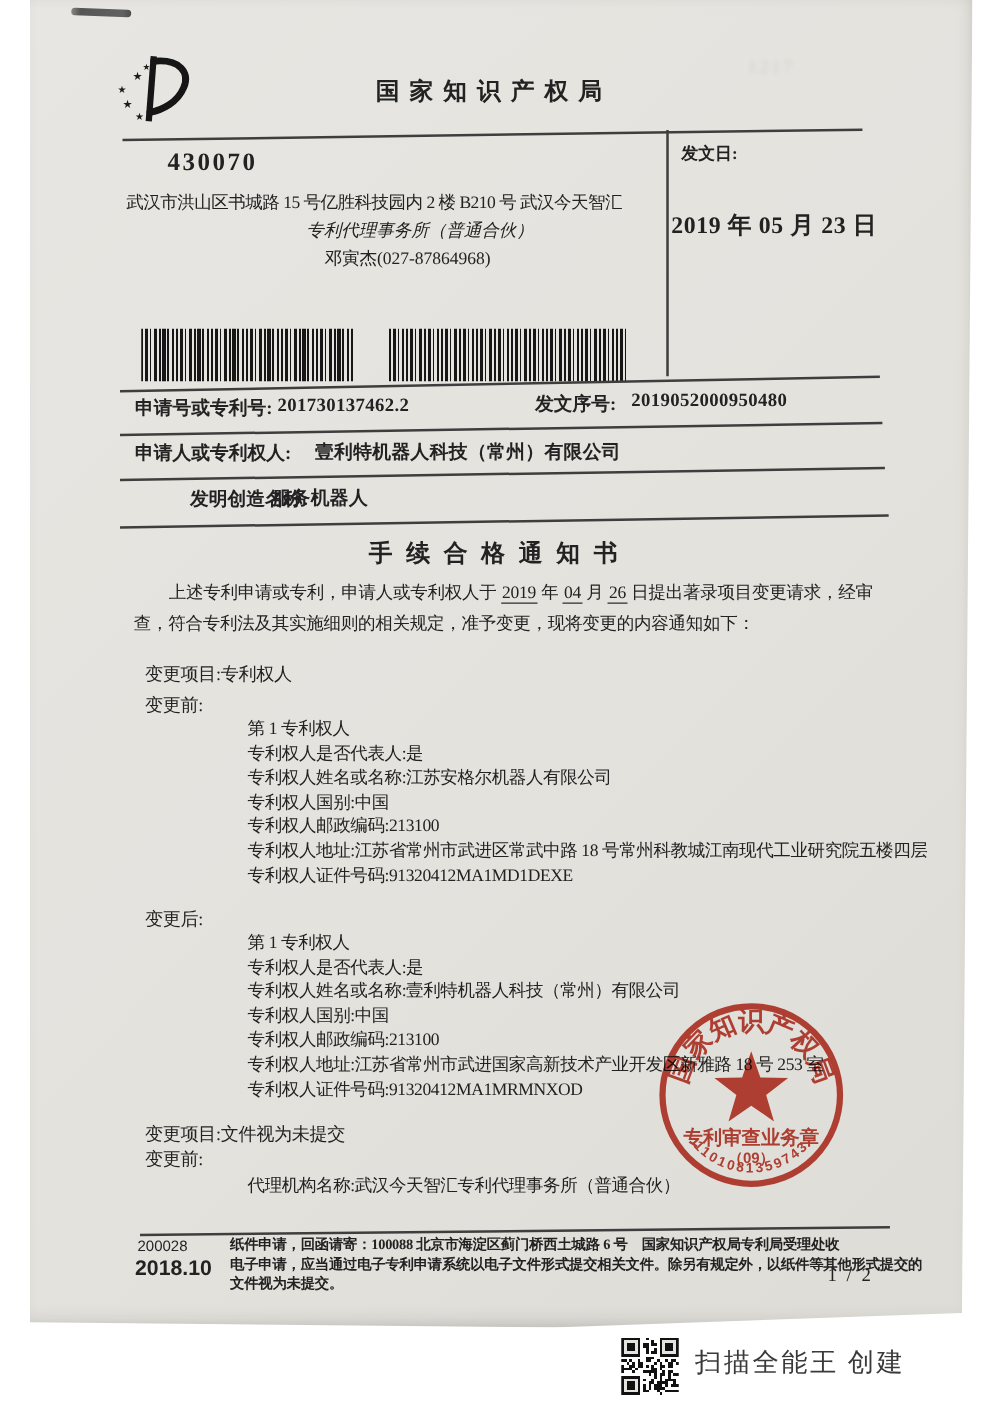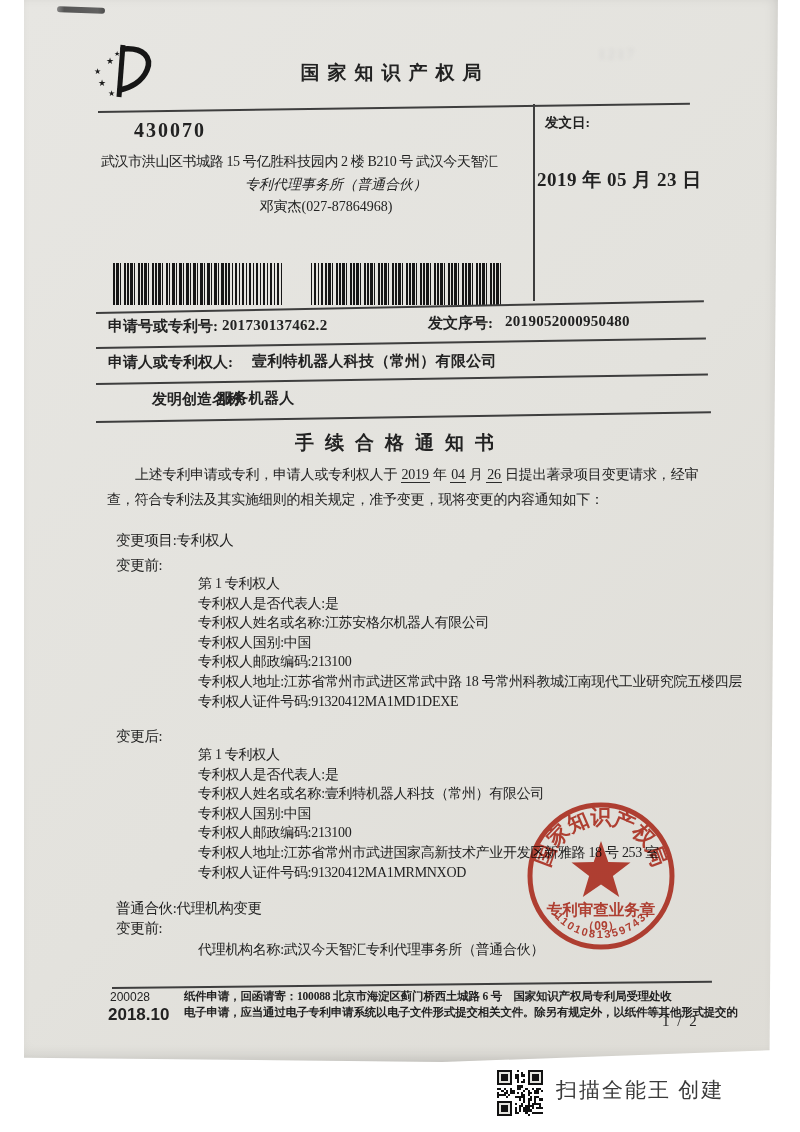--- a/index.html
+++ b/index.html
@@ -98,7 +98,7 @@
     <div>专利权人证件号码:91320412MA1MRMNXOD</div>
   </div>
 
-  <div class="abs bodytext" style="left:116px;top:899px;font-size:14.5px;">普通合伙:代理机构变更</div>
+  <div class="abs bodytext" style="left:116px;top:899px;font-size:14.5px;">变更项目:文件视为未提交</div>
   <div class="abs bodytext" style="left:116px;top:919px;font-size:14.5px;">变更前:</div>
   <div class="abs bodytext" style="left:198px;top:940px;">代理机构名称:武汉今天智汇专利代理事务所（普通合伙）</div>
 

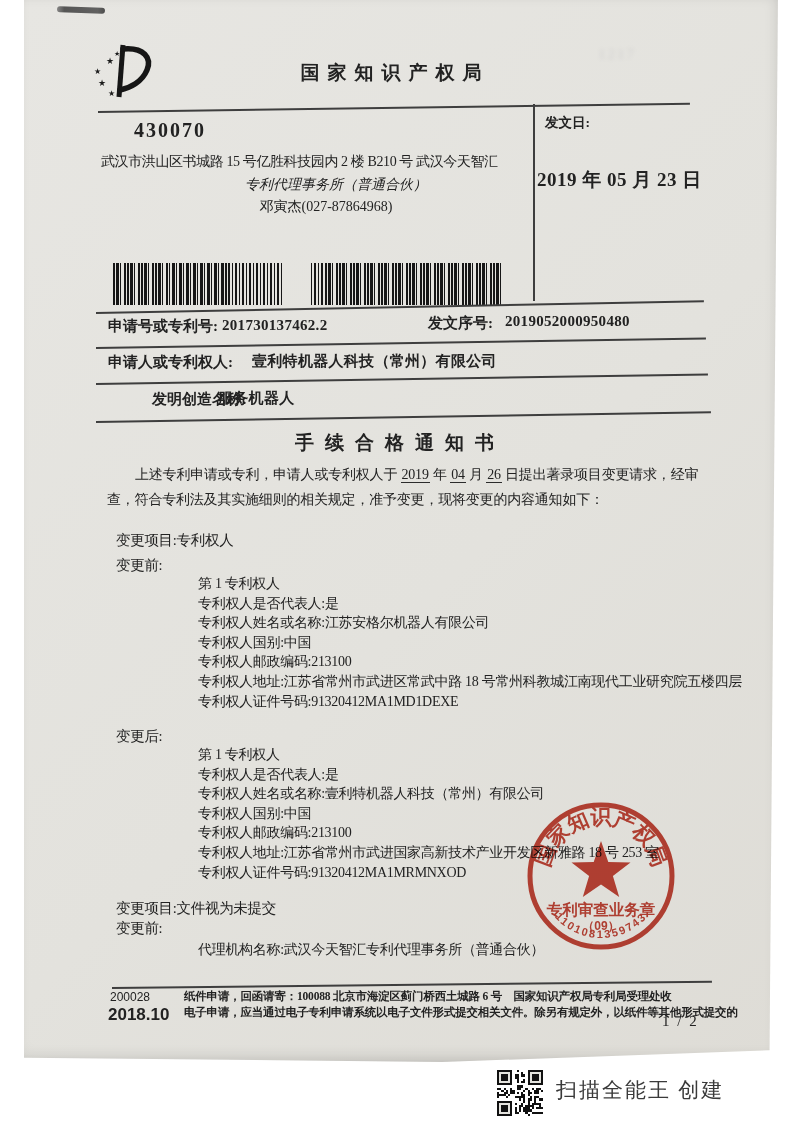--- a/index.html
+++ b/index.html
@@ -125,6 +125,7 @@
   <div class="abs" style="left:184px;top:989px;width:545px;font-size:11.5px;font-weight:bold;line-height:15.5px;letter-spacing:-0.2px;">
     <div style="white-space:nowrap;">纸件申请，回函请寄：100088 北京市海淀区蓟门桥西土城路 6 号　国家知识产权局专利局受理处收</div>
     <div style="white-space:nowrap;">电子申请，应当通过电子专利申请系统以电子文件形式提交相关文件。除另有规定外，以纸件等其他形式提交的</div>
+    <div>文件视为未提交。</div>
   </div>
   <div class="abs" style="left:662px;top:1013px;font-size:15px;letter-spacing:2px;">1 / 2</div>
 

